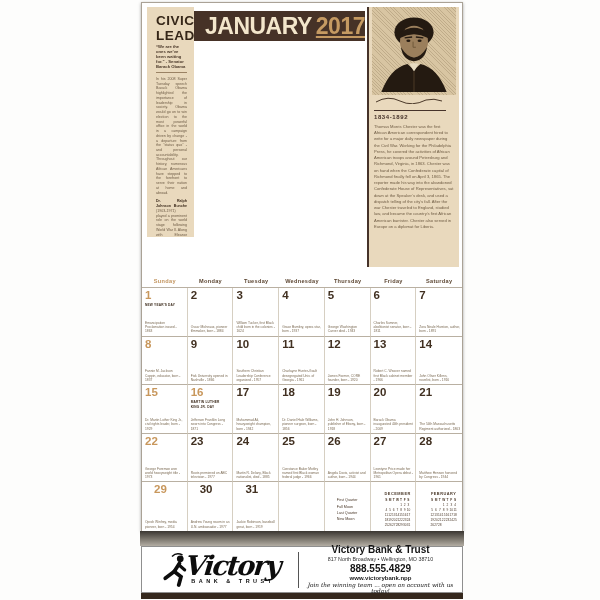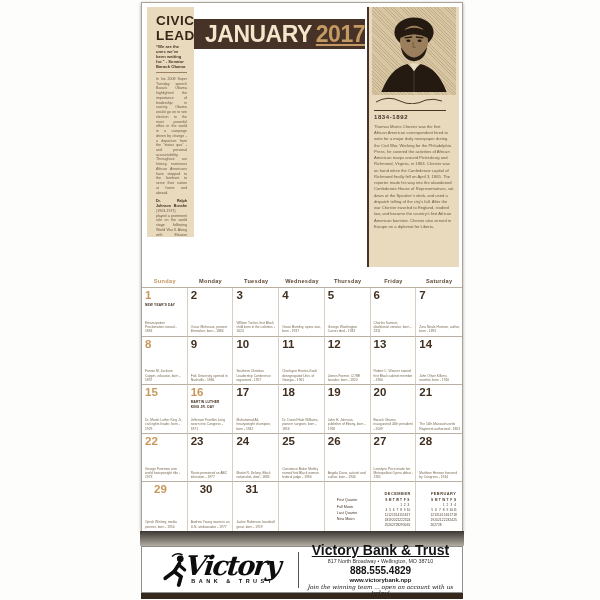--- a/index.html
+++ b/index.html
@@ -19,7 +19,7 @@
   .para{margin:0 0 4px;font-size:3.6px;line-height:1.32;color:#6d5b45;text-align:justify;}
   .para b{color:#3d2c1d;}
 
-  .month-bar{background:#463227;height:30px;display:flex;align-items:center;padding-left:11px;margin-top:12px;}
+  .month-bar{background:#463227;height:30px;display:flex;align-items:center;padding-left:11px;margin-top:4px;}
   .month-bar .month{font-size:23px;font-weight:800;letter-spacing:-.5px;color:#f3e6cb;line-height:1;}
   .month-bar .year{font-size:23px;font-weight:800;letter-spacing:-.5px;color:#c59a62;line-height:1;margin-left:4px;text-decoration:underline;}
 

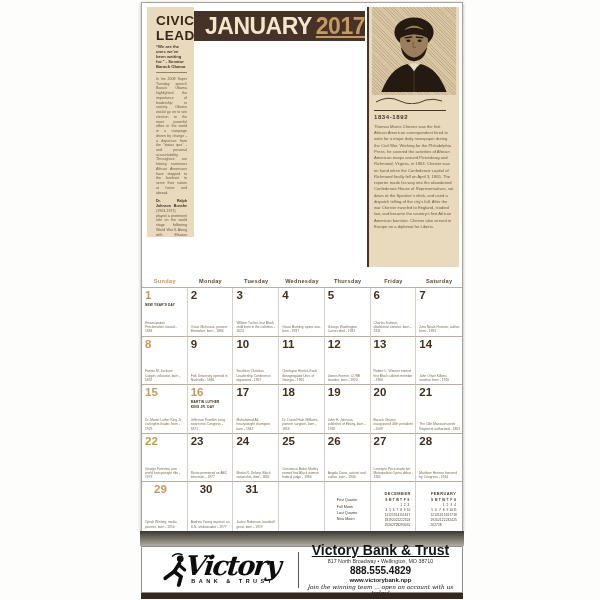--- a/index.html
+++ b/index.html
@@ -70,7 +70,7 @@
   .logosub{font-size:5.5px;letter-spacing:3.5px;font-weight:700;color:#0d0d0d;margin-top:1px;}
   .ad-divider{width:1px;height:36px;background:#555;}
   .ad-right{flex:1;text-align:center;padding:0 4px;}
-  .company{font-size:14px;font-weight:700;color:#141414;line-height:1.05;text-decoration:underline;}
+  .company{font-size:10px;font-weight:700;color:#141414;line-height:1.05;}
   .addr{font-size:5.3px;color:#333;margin:1px 0;}
   .phone{font-size:10px;font-weight:700;color:#141414;line-height:1.1;}
   .web{font-size:6px;font-weight:700;color:#222;margin:1px 0;}

